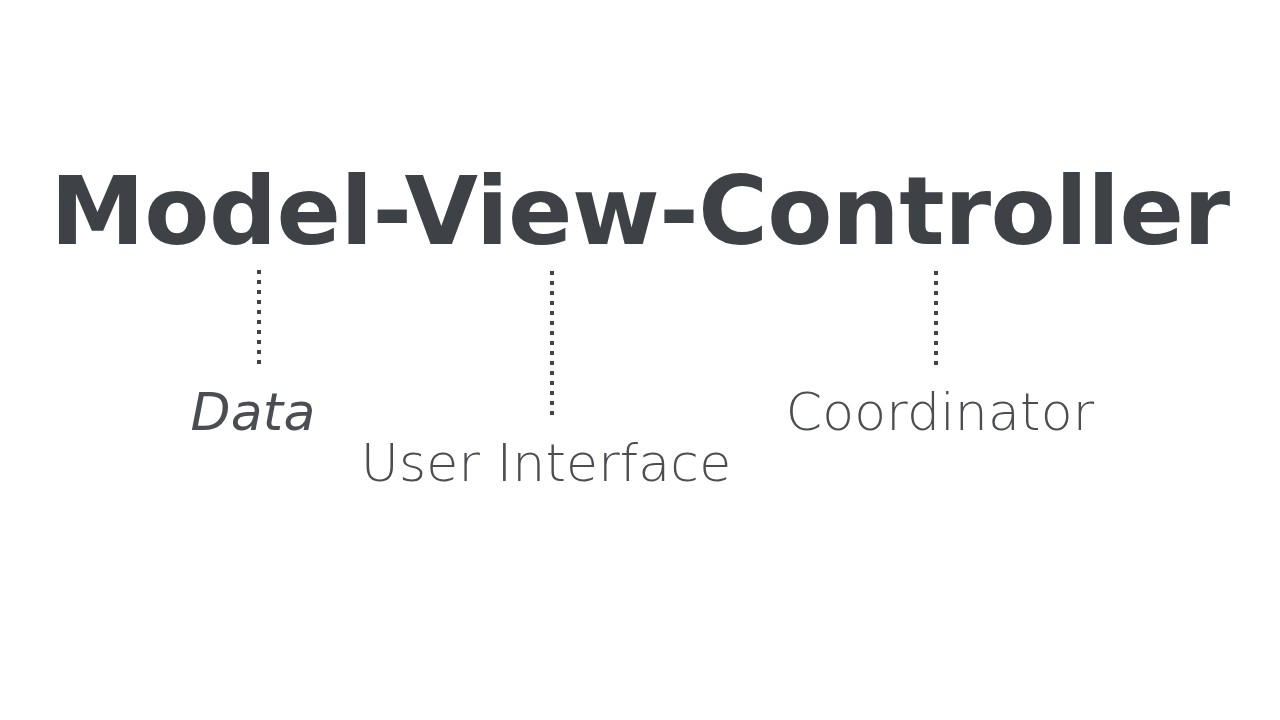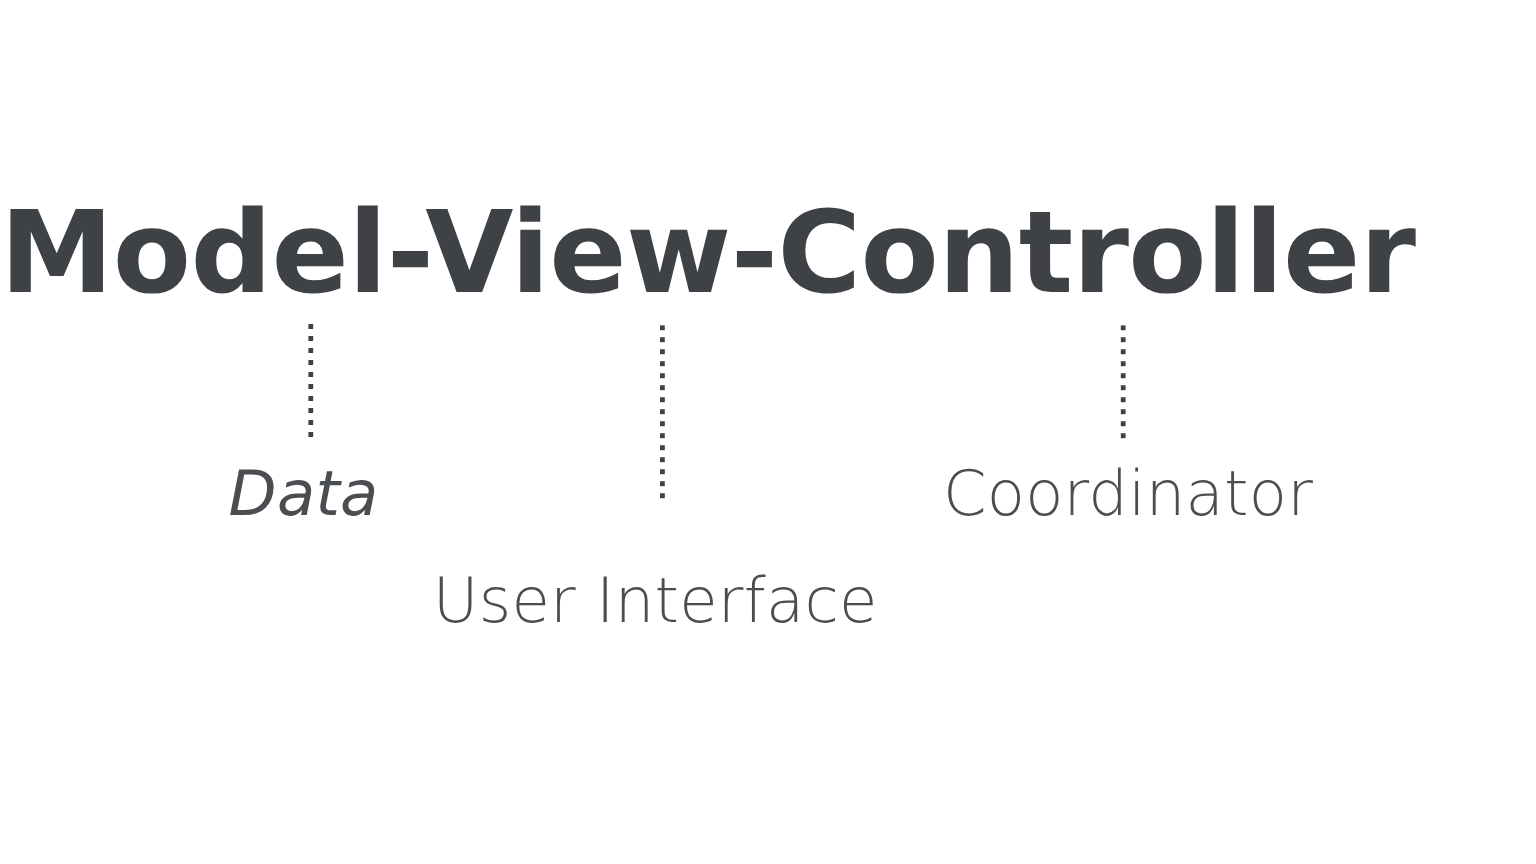--- a/index.html
+++ b/index.html
@@ -29,6 +29,7 @@
     left: 0;
     top: 0;
     width: 1280px;
+    text-align: center;
     font-family: "DejaVu Sans", sans-serif;
     font-weight: 700;
     font-size: 95px;

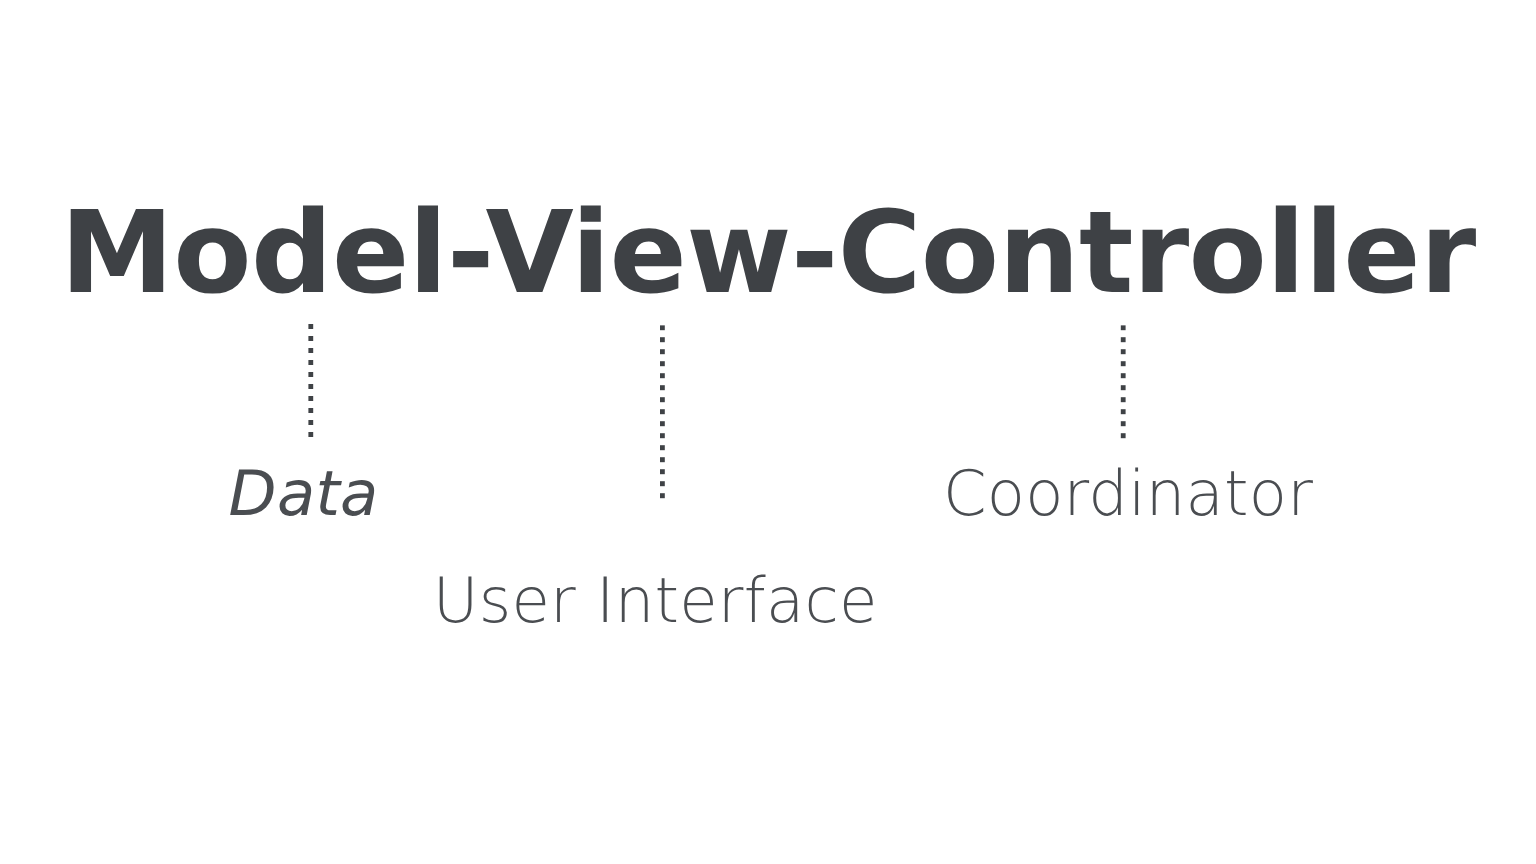--- a/index.html
+++ b/index.html
@@ -69,7 +69,7 @@
   }
 
   .label.lbl-data      { left: 253px; top: 386px; font-style: italic; }
-  .label.lbl-ui        { left: 546px; top: 437px; margin-top: 38px; }
+  .label.lbl-ui        { left: 546px; top: 437px; }
   .label.lbl-coord     { left: 940px; top: 386px; }
 </style>
 </head>

